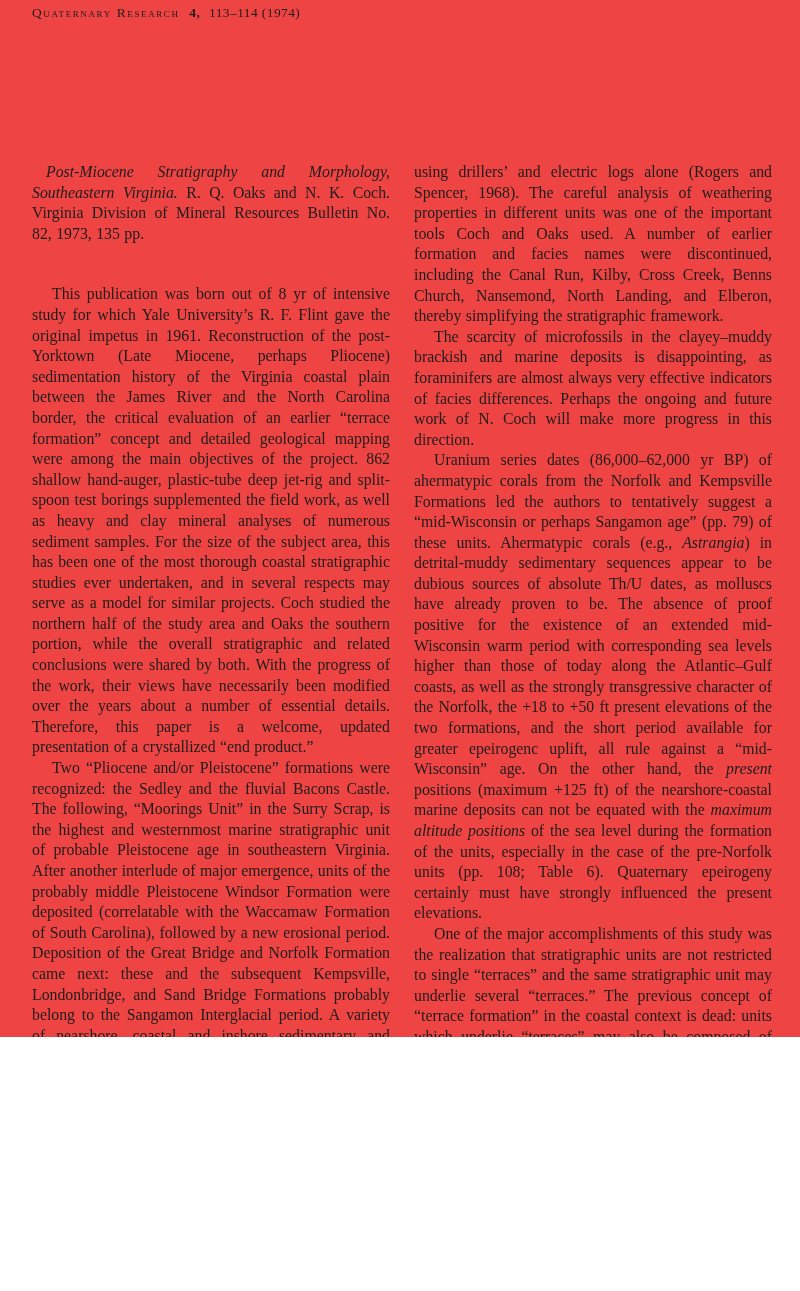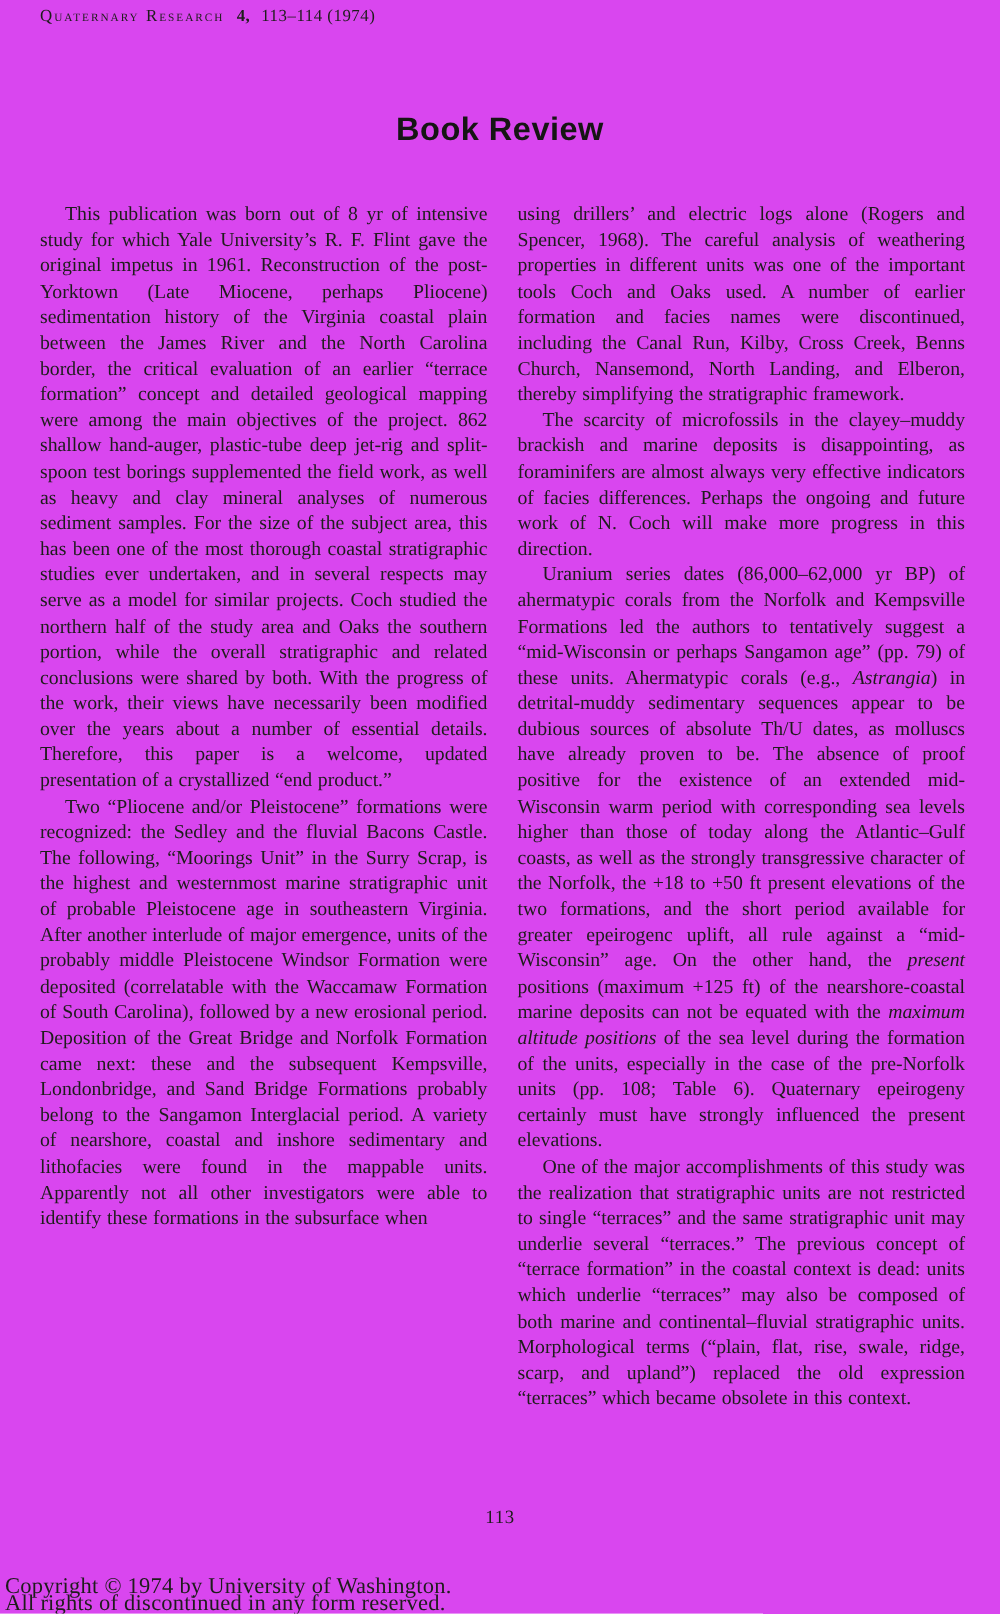--- a/index.html
+++ b/index.html
@@ -6,8 +6,8 @@
   .page {
     position: relative;
     width: 800px;
-    height: 1291px;
-    background: #d946ef;
+    height: 1037px;
+    background: #ef4444;
     color: #1e1d1b;
     font-family: "Liberation Serif", serif;
     overflow: hidden;

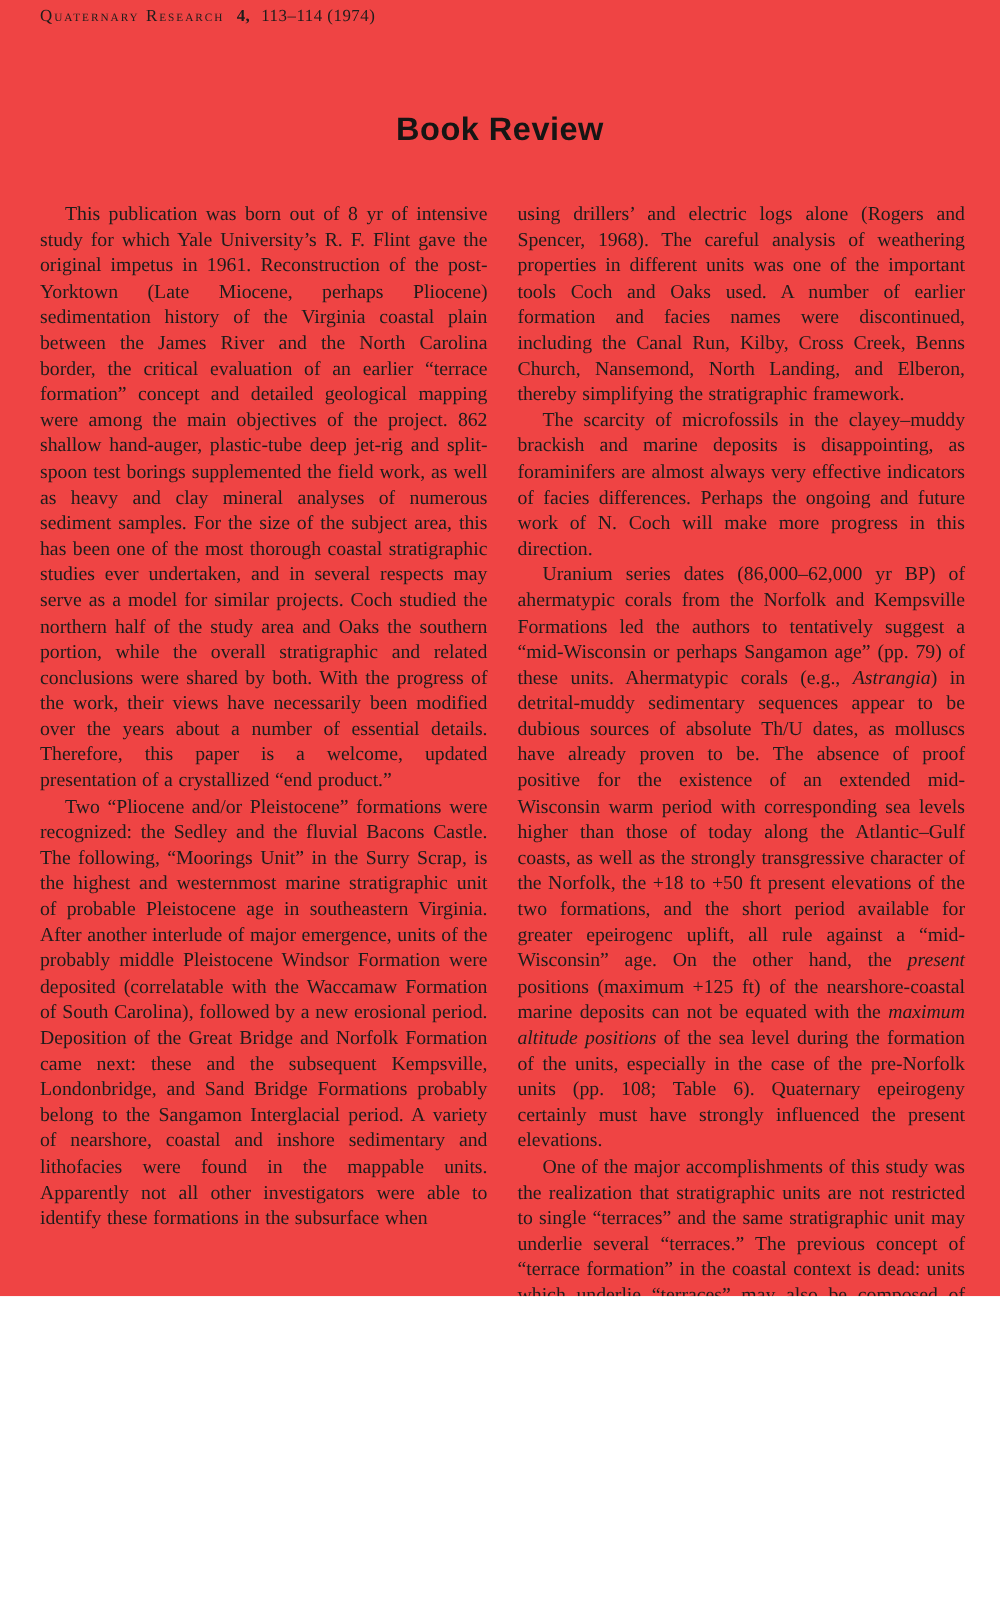--- a/index.html
+++ b/index.html
@@ -85,7 +85,6 @@
     <span class="journal-pages">113–114 (1974)</span>
   </div>
 
-  <h1 class="page-title">Book Review</h1>
 
   <div class="columns">
     <div class="column">

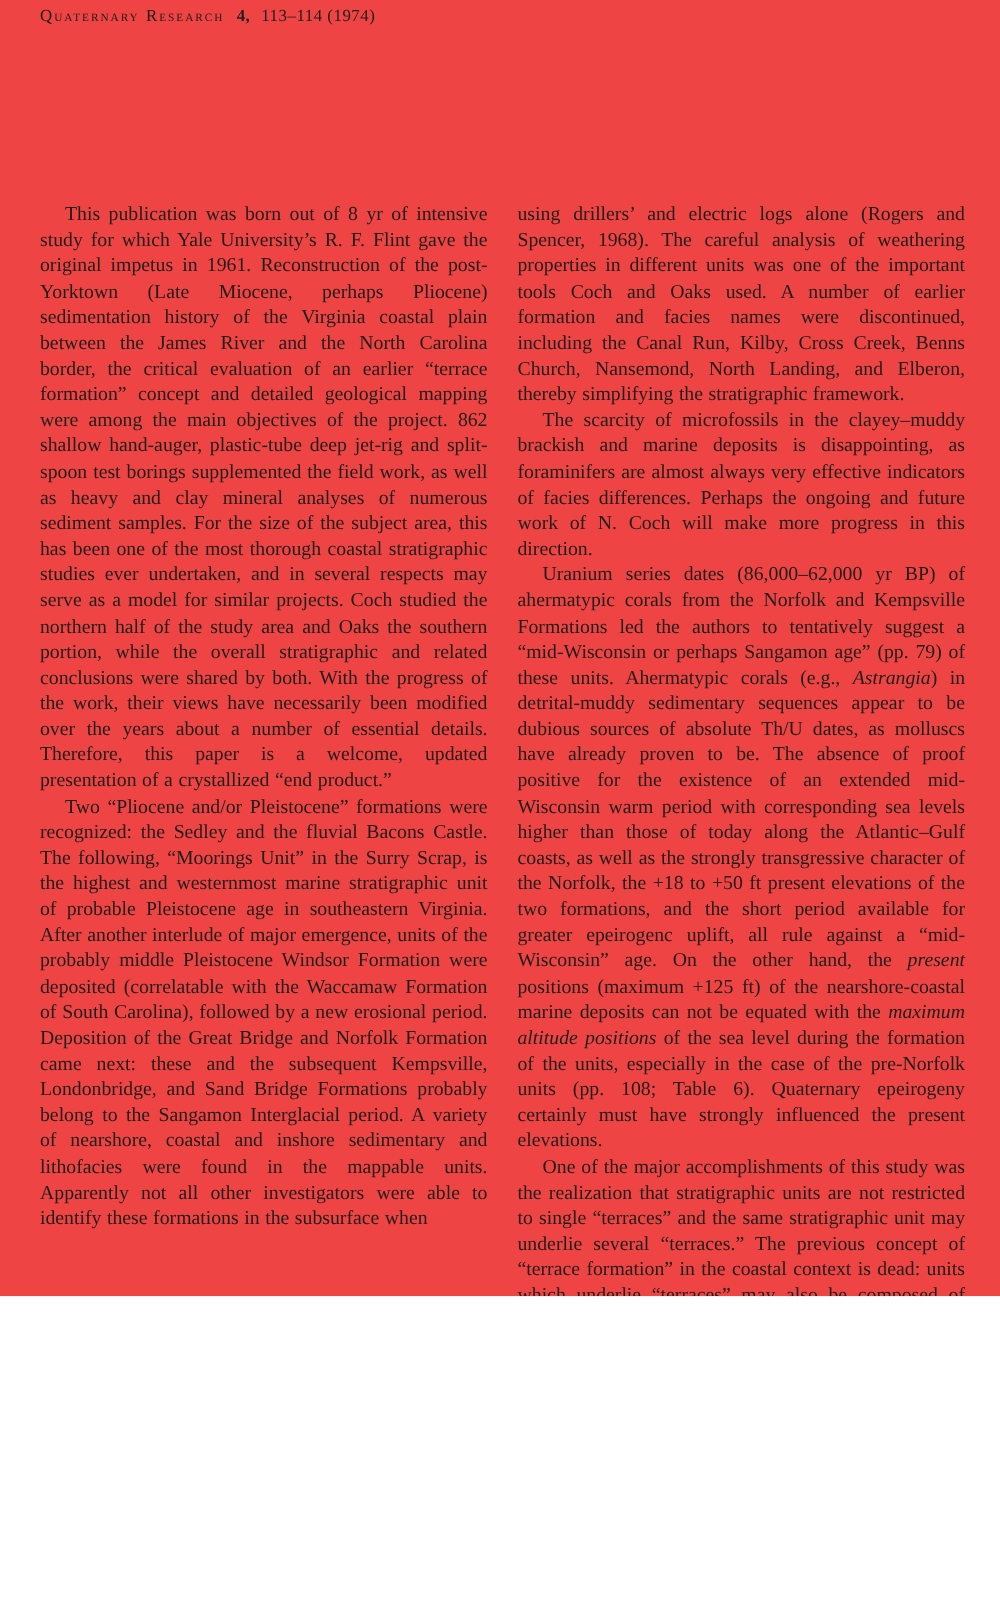--- a/index.html
+++ b/index.html
@@ -88,6 +88,7 @@
 
   <div class="columns">
     <div class="column">
+        <p class="para citation"><i>Post-Miocene Stratigraphy and Morphology, Southeastern Virginia.</i><span> R. Q. Oaks and N. K. Coch. Virginia Division of Mineral Resources Bulletin No. 82, 1973, 135 pp.</span></p>
         <p class="para indent"><span>This publication was born out of 8 yr of intensive study for which Yale University’s R. F. Flint gave the original impetus in 1961. Reconstruction of the post-Yorktown (Late Miocene, perhaps Pliocene) sedimentation history of the Virginia coastal plain between the James River and the North Carolina border, the critical evaluation of an earlier “terrace formation” concept and detailed geological mapping were among the main objectives of the project. 862 shallow hand-auger, plastic-tube deep jet-rig and split-spoon test borings supplemented the field work, as well as heavy and clay mineral analyses of numerous sediment samples. For the size of the subject area, this has been one of the most thorough coastal stratigraphic studies ever undertaken, and in several respects may serve as a model for similar projects. Coch studied the northern half of the study area and Oaks the southern portion, while the overall stratigraphic and related conclusions were shared by both. With the progress of the work, their views have necessarily been modified over the years about a number of essential details. Therefore, this paper is a welcome, updated presentation of a crystallized “end product.”</span></p>
         <p class="para indent"><span>Two “Pliocene and/or Pleistocene” formations were recognized: the Sedley and the fluvial Bacons Castle. The following, “Moorings Unit” in the Surry Scrap, is the highest and westernmost marine stratigraphic unit of probable Pleistocene age in southeastern Virginia. After another interlude of major emergence, units of the probably middle Pleistocene Windsor Formation were deposited (correlatable with the Waccamaw Formation of South Carolina), followed by a new erosional period. Deposition of the Great Bridge and Norfolk Formation came next: these and the subsequent Kempsville, Londonbridge, and Sand Bridge Formations probably belong to the Sangamon Interglacial period. A variety of nearshore, coastal and inshore sedimentary and lithofacies were found in the mappable units. Apparently not all other investigators were able to identify these formations in the subsurface when</span></p>
       </div>

